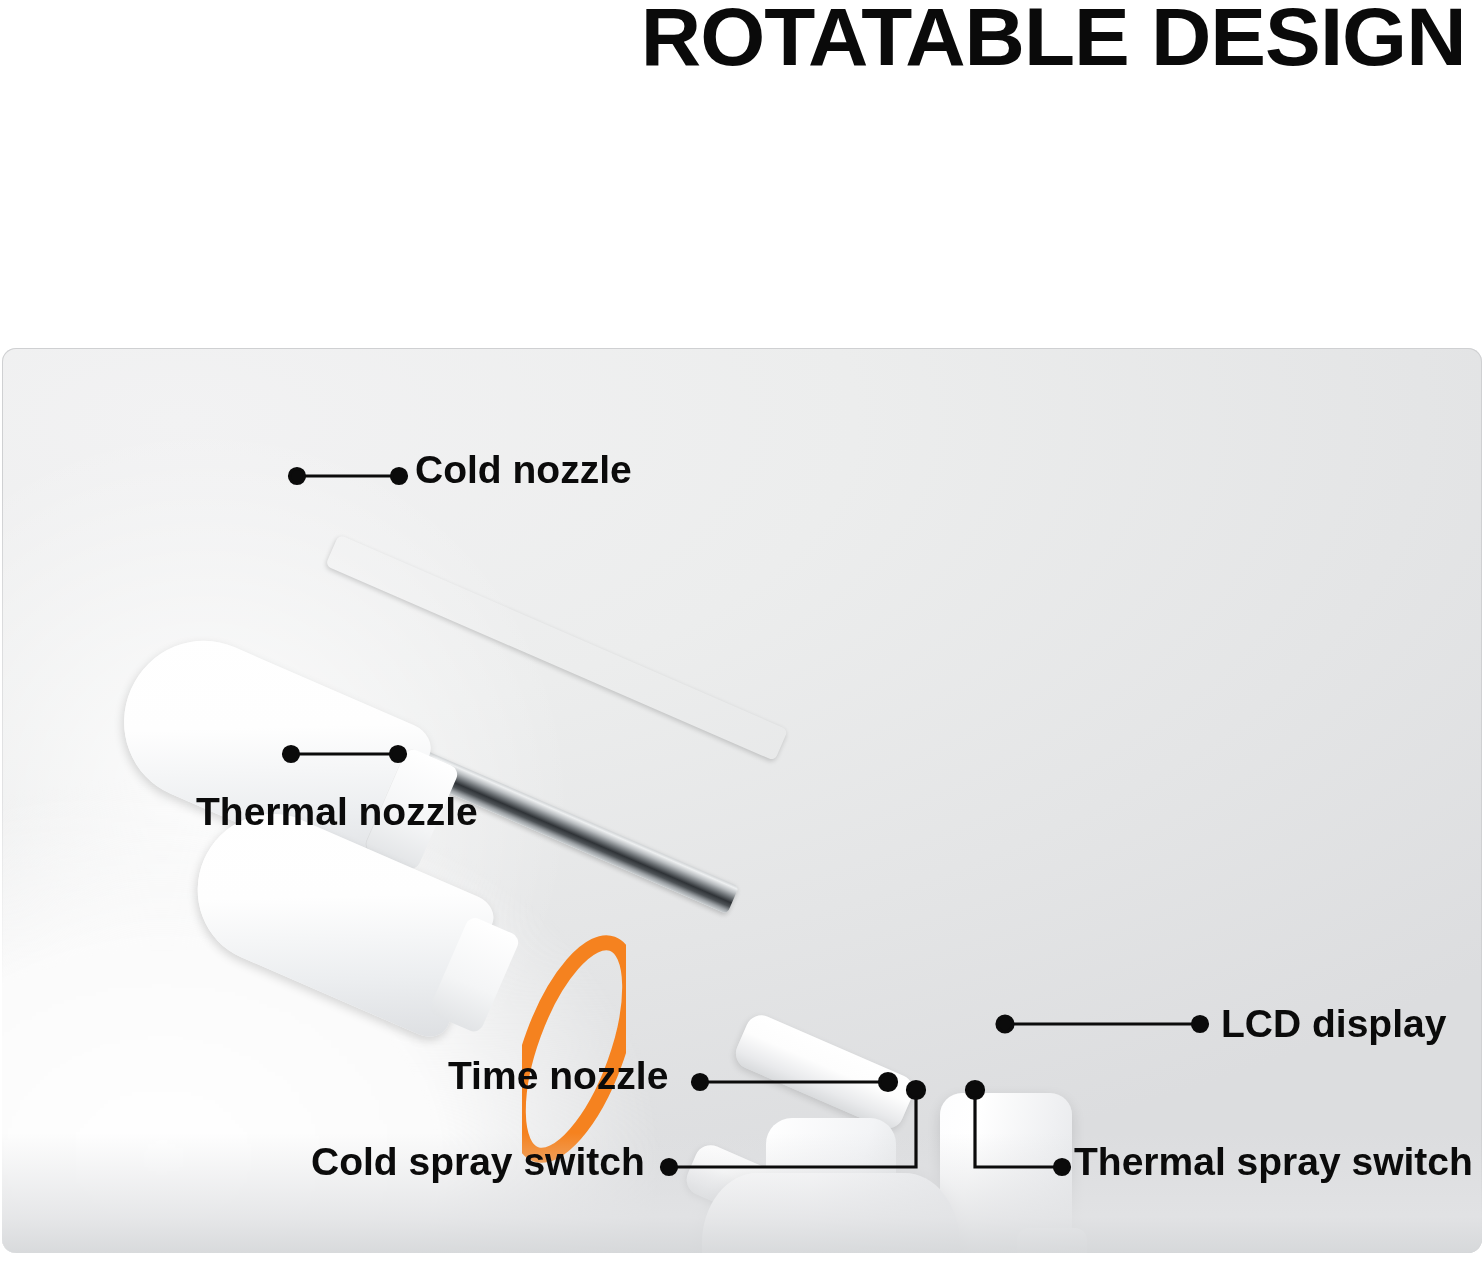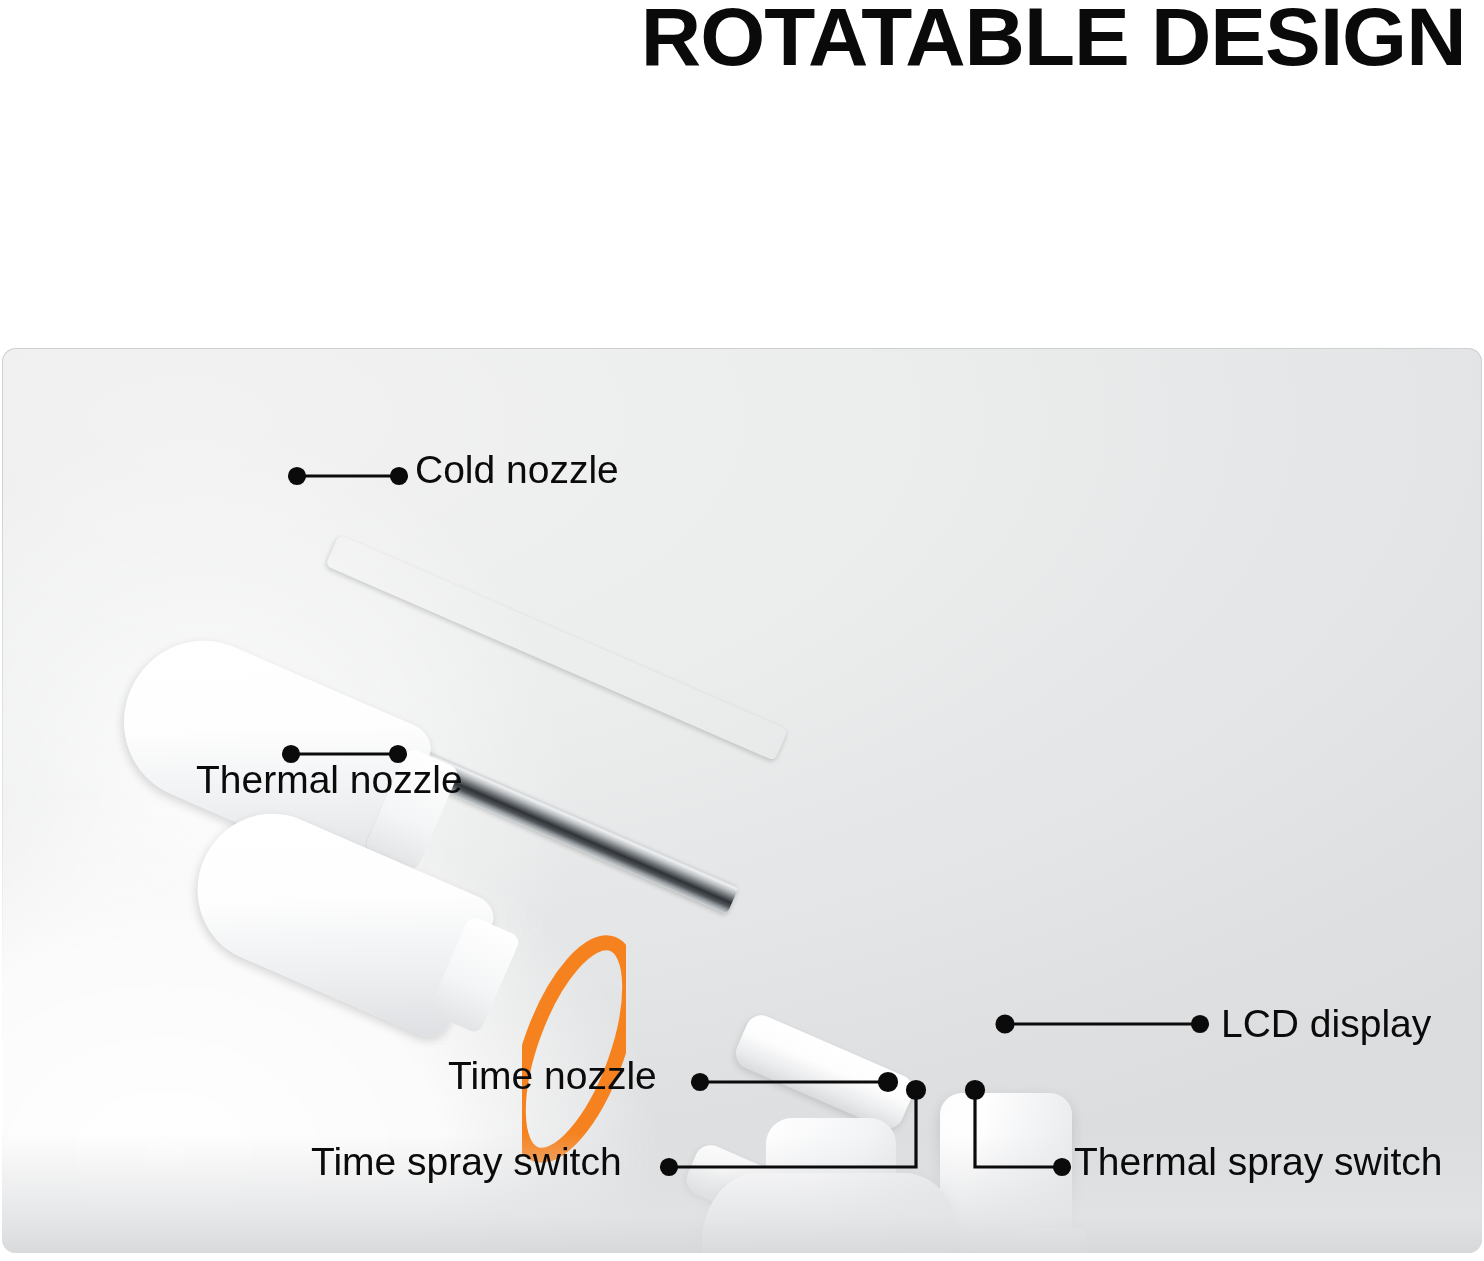--- a/index.html
+++ b/index.html
@@ -133,7 +133,7 @@
   
   .callout-label{
     position:absolute;color:#0b0b0b;font-size:39px;line-height:1;
-    font-weight:400;white-space:nowrap;
+    font-weight:700;white-space:nowrap;
   }
   #label-cold-nozzle{left:415px;top:450px;}
   #label-thermal-nozzle{left:196px;top:760px;}

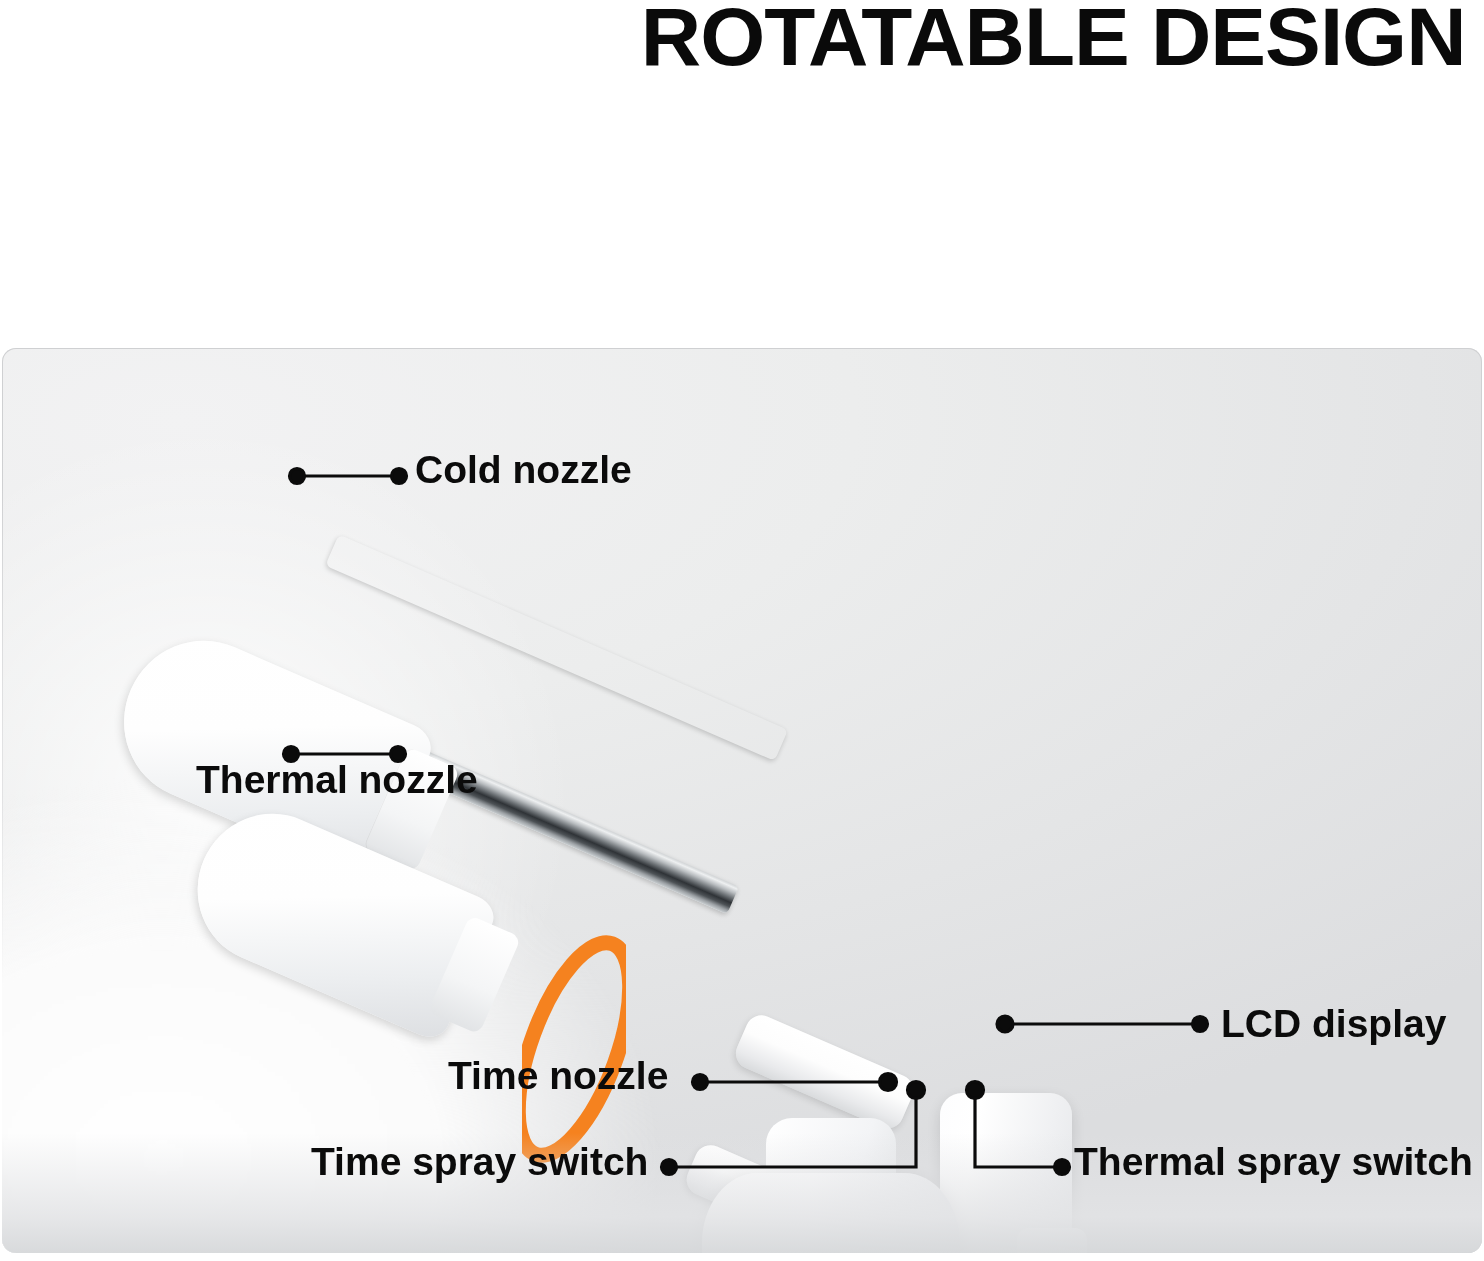--- a/index.html
+++ b/index.html
@@ -136,7 +136,7 @@
     font-weight:700;white-space:nowrap;
   }
   #label-cold-nozzle{left:415px;top:450px;}
-  #label-thermal-nozzle{left:196px;top:760px;}
+  #label-thermal-nozzle{left:196px;top:792px;}
   #label-lcd-display{left:1221px;top:1004px;text-align:right;}
   #label-time-button{left:448px;top:1056px;}
   #label-cold-spray{left:311px;top:1142px;}

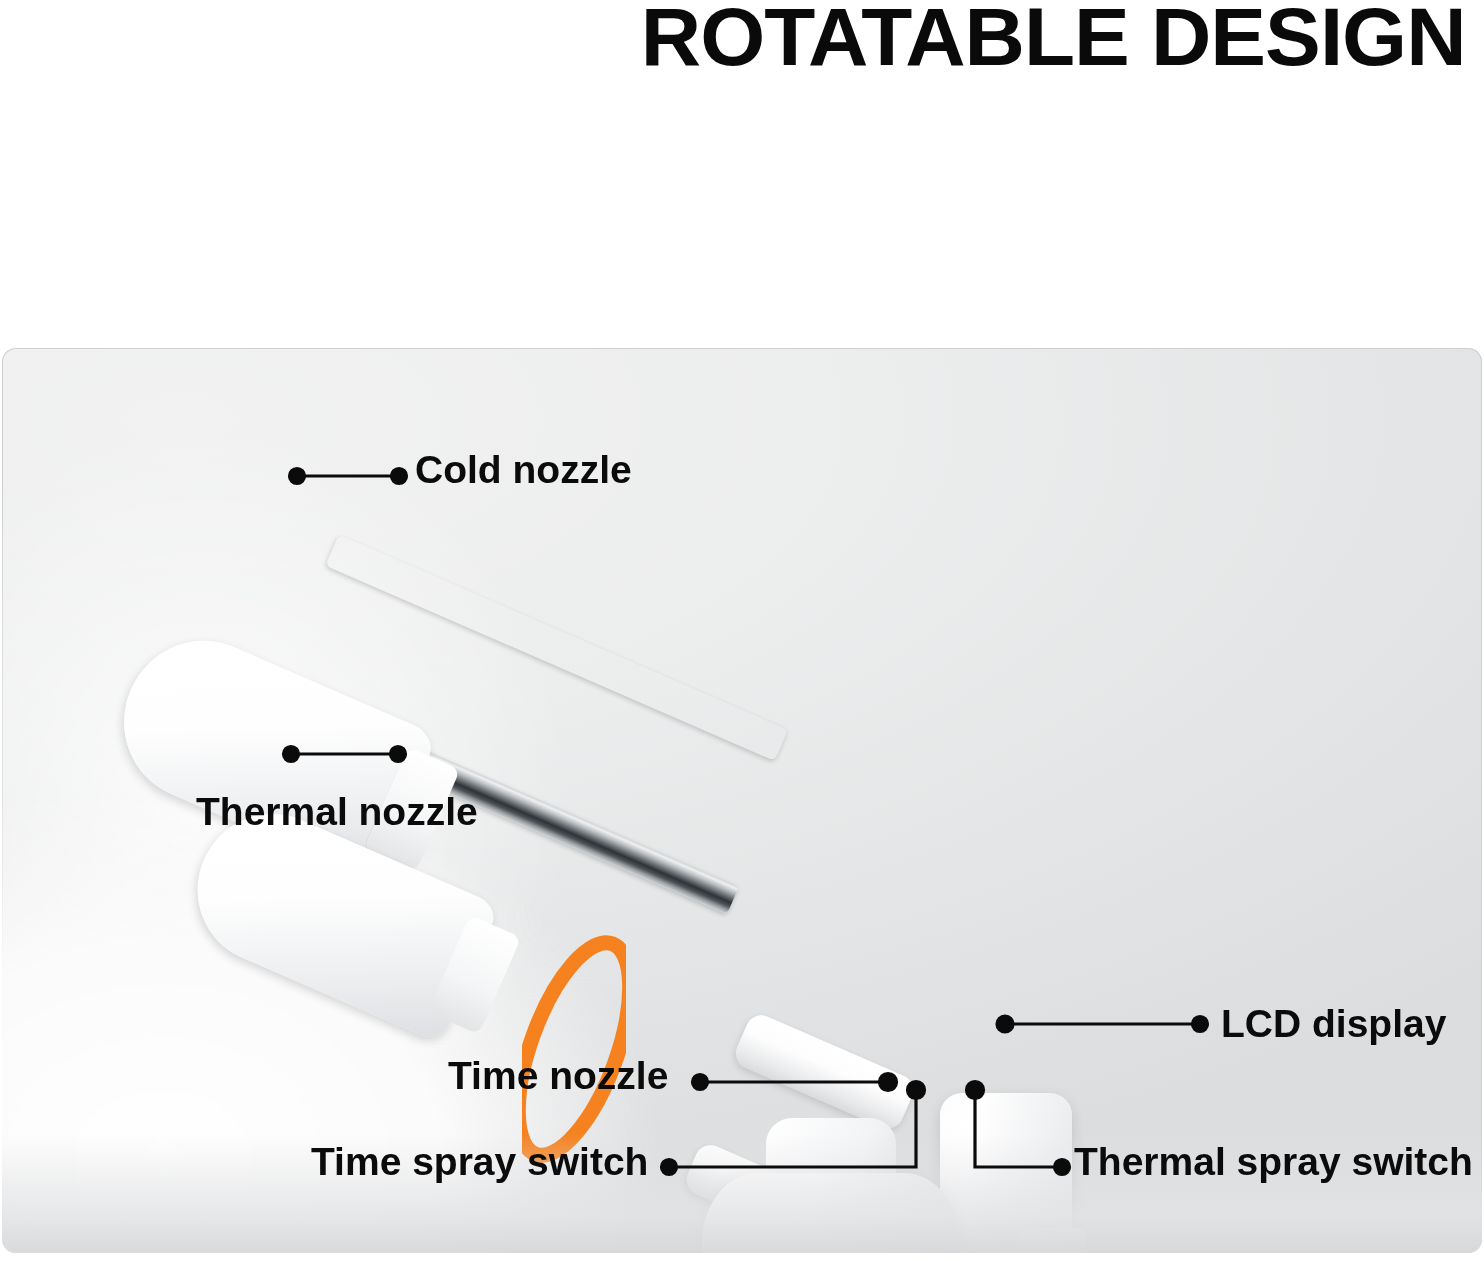--- a/index.html
+++ b/index.html
@@ -214,7 +214,7 @@
 <div class="callout-label" id="label-thermal-nozzle">Thermal nozzle</div>
 <div class="callout-label" id="label-lcd-display">LCD display</div>
 <div class="callout-label" id="label-time-button">Time nozzle</div>
-<div class="callout-label" id="label-cold-spray">Time spray switch</div>
+<div class="callout-label" id="label-cold-spray">Cold spray switch</div>
 <div class="callout-label" id="label-thermal-spray">Thermal spray switch</div>
 
 </body></html>

